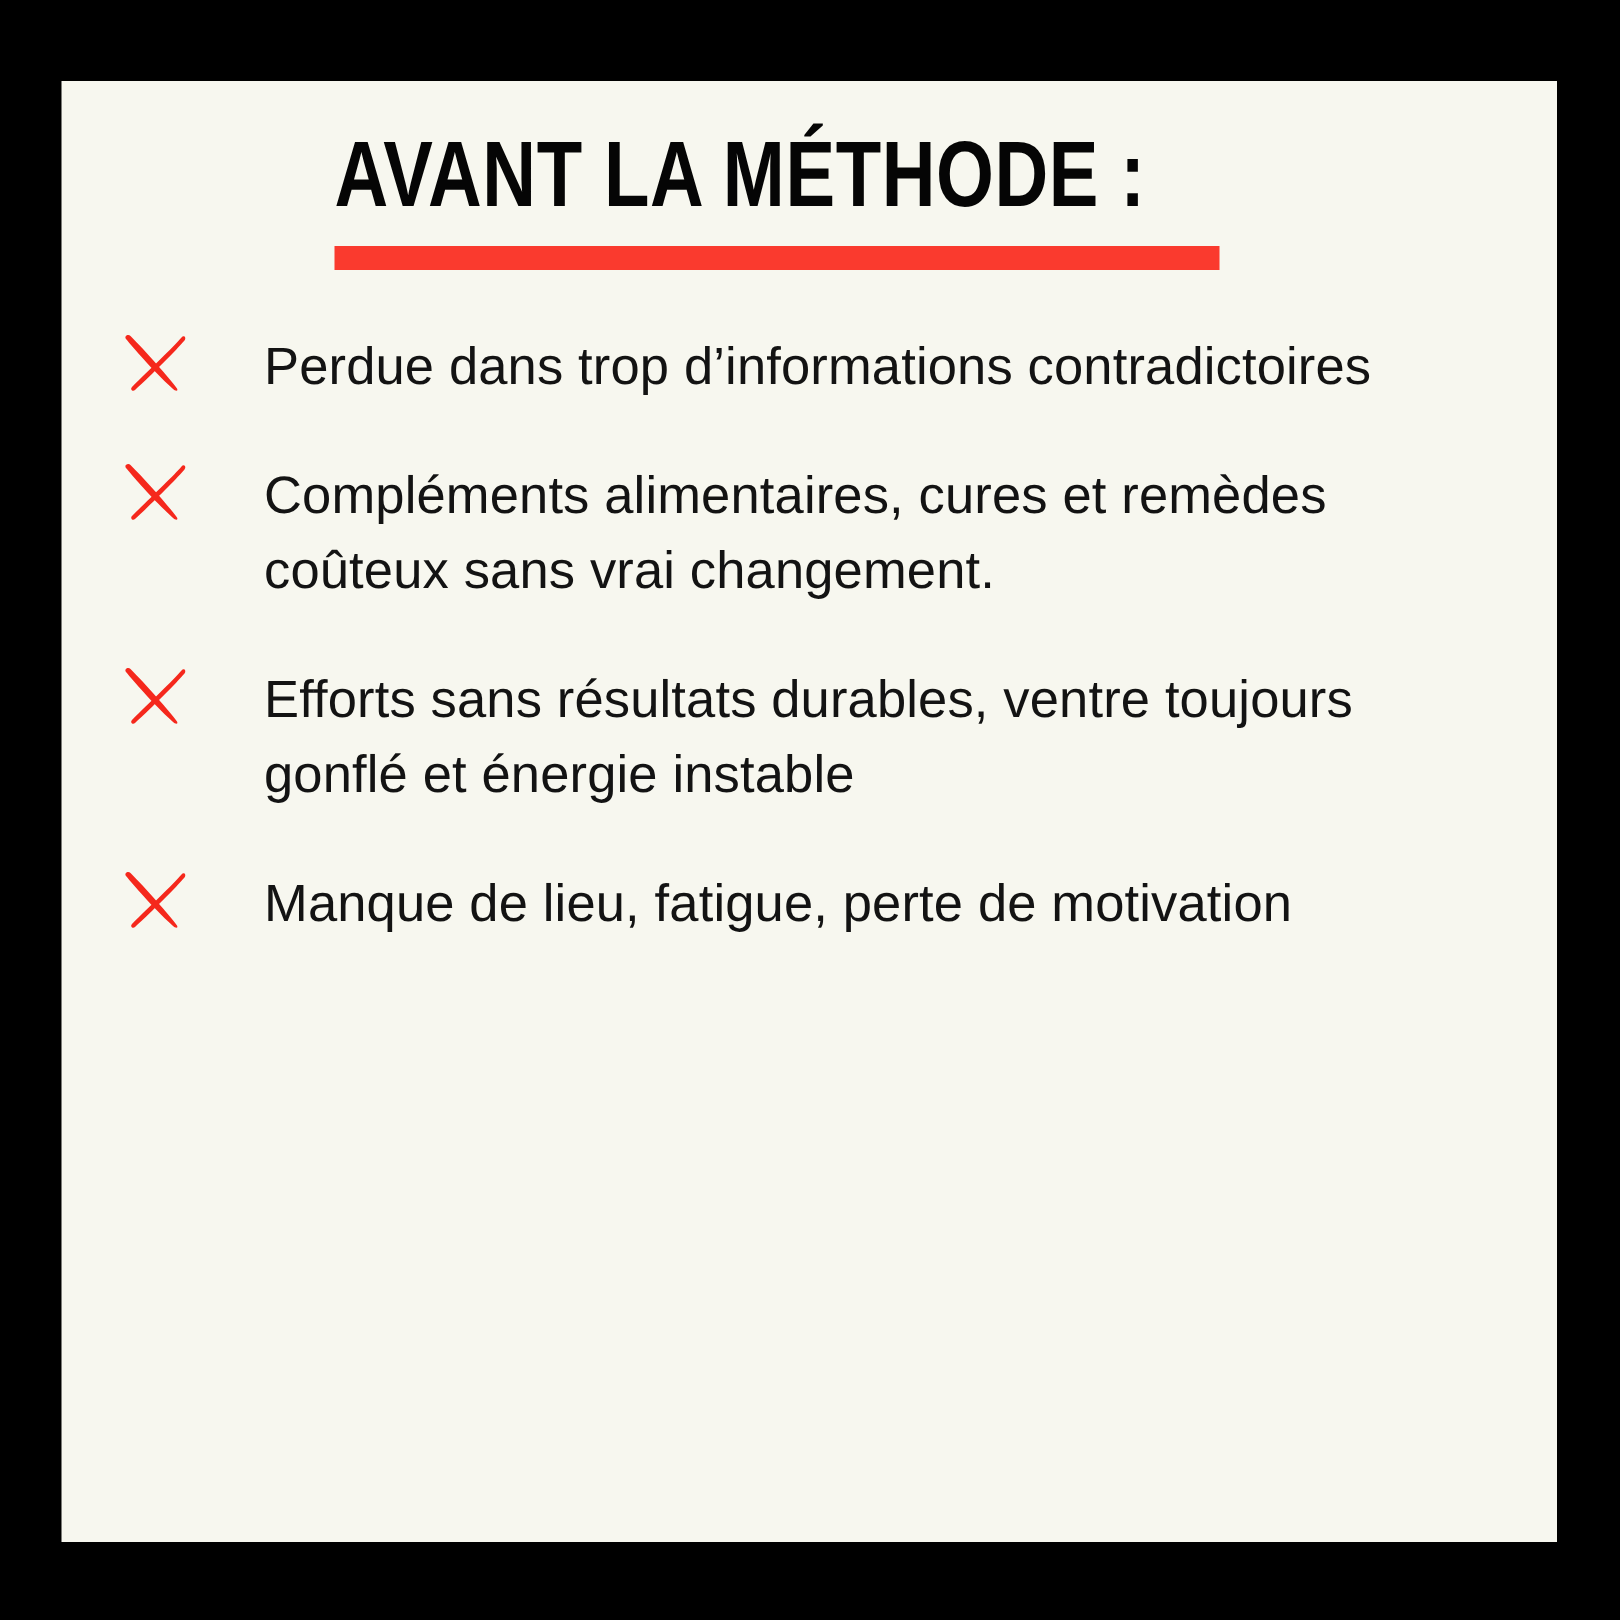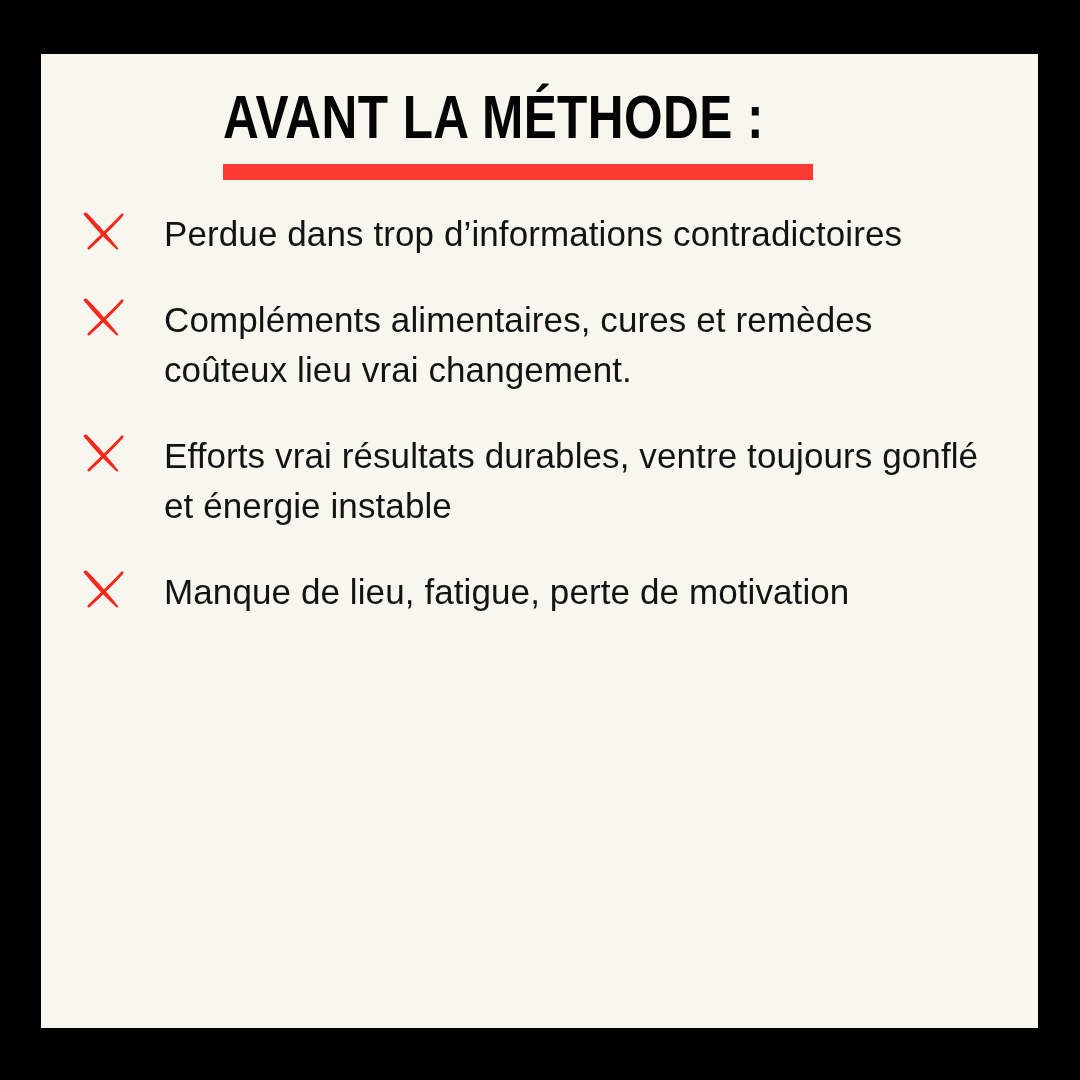--- a/index.html
+++ b/index.html
@@ -78,8 +78,9 @@
     position: relative;
     display: flex;
     align-items: flex-start;
-    margin: 5px 0 36px 0;
+    margin: 16px 0 36px 0;
     padding: 0;
+    gap: 12px;
   }
   .list-item:last-child { margin-bottom: 0; }
 

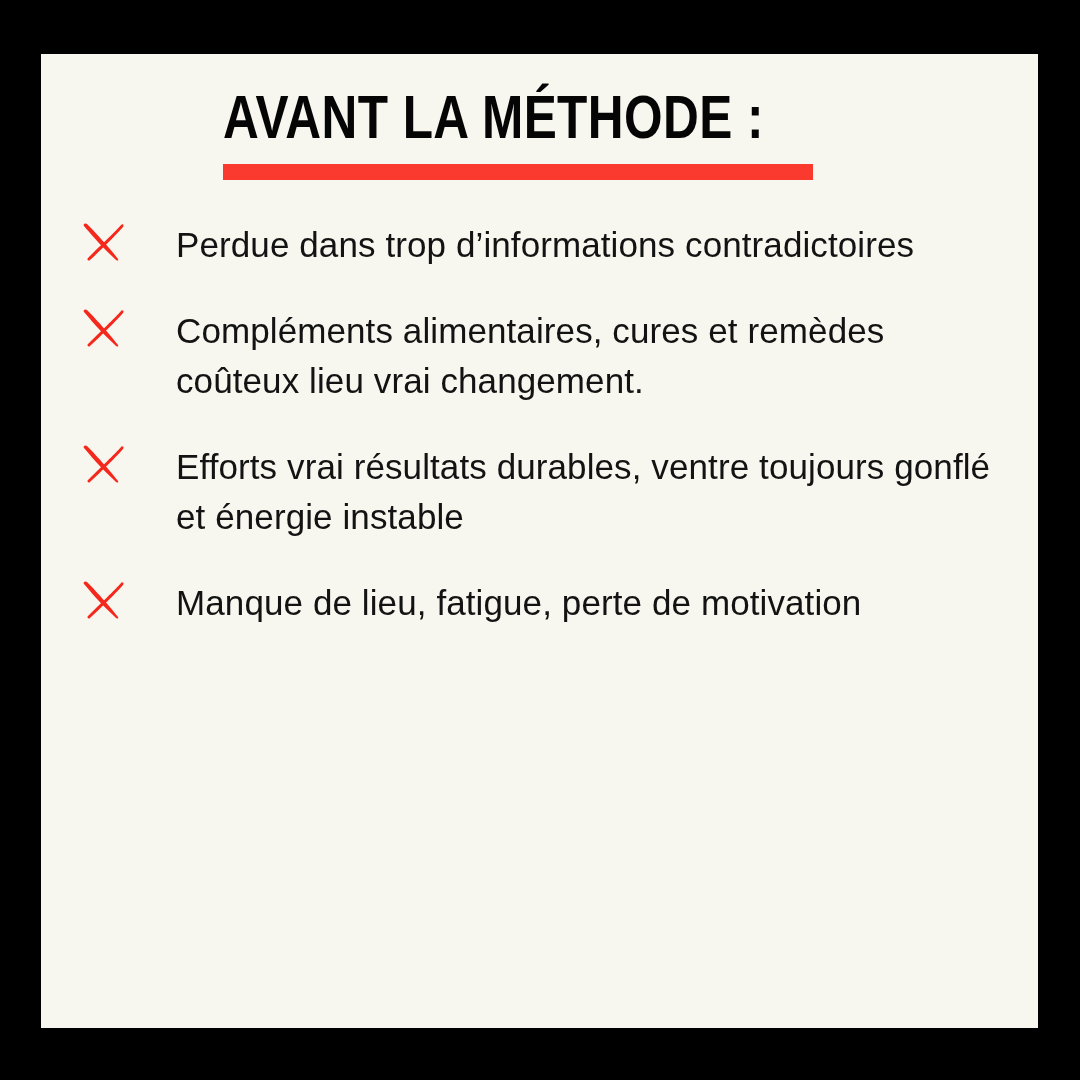--- a/index.html
+++ b/index.html
@@ -137,7 +137,7 @@
             <path d="M46 11 C41 17, 24 33, 13 44 C11.5 45.5, 13.5 47.5, 15 46 C26 36, 43 19, 48 13 C49.5 11, 47.5 9, 46 11 Z" fill="#F5281C"></path>
           </svg>
         </span>
-        <span class="item-text">Compléments alimentaires, cures et remèdes coûteux lieu vrai changement.</span>
+        <span class="item-text">Compléments alimentaires, cures et remèdes coûteux sans vrai changement.</span>
       </li>
 
       <li class="list-item">

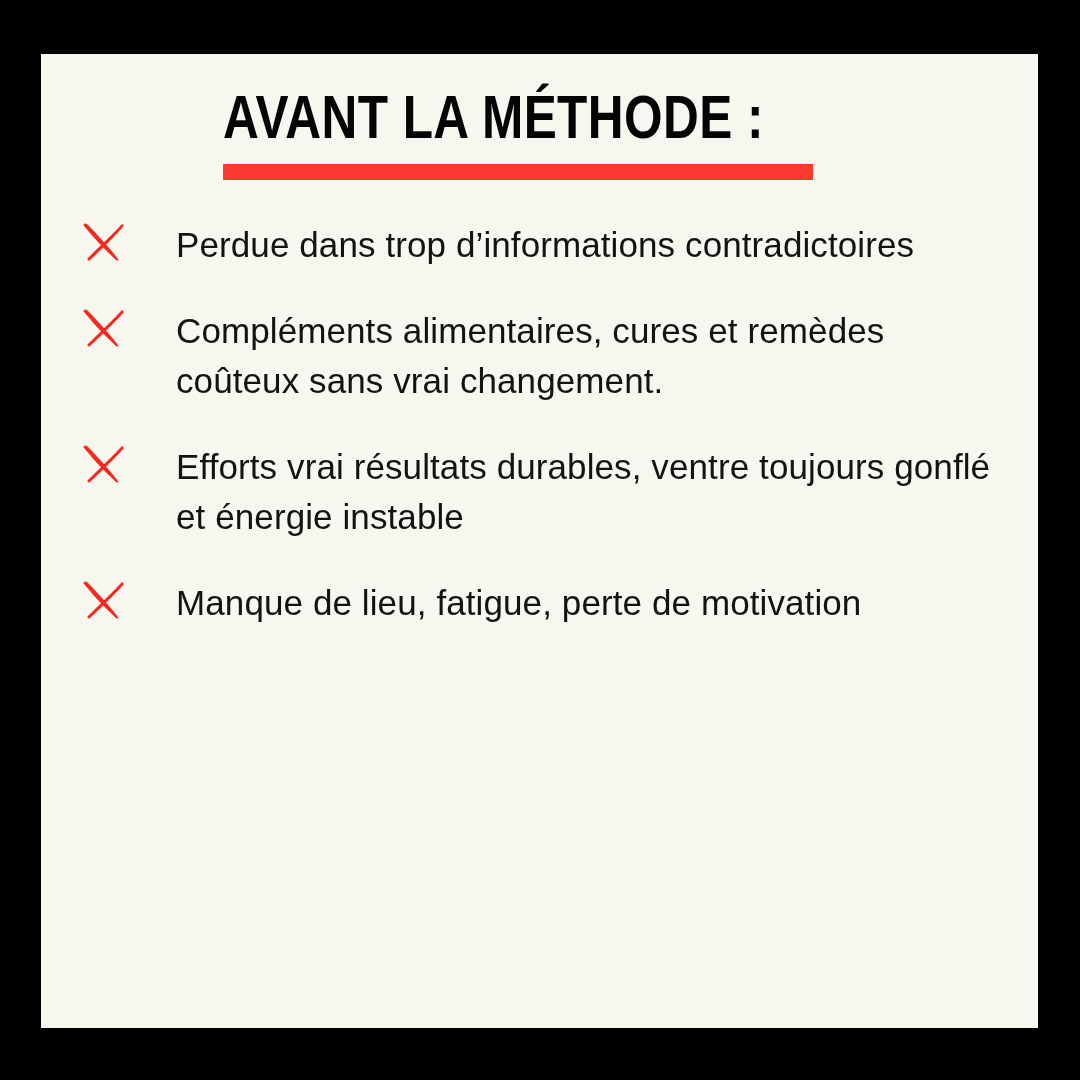--- a/index.html
+++ b/index.html
@@ -147,7 +147,7 @@
             <path d="M46 11 C41 17, 24 33, 13 44 C11.5 45.5, 13.5 47.5, 15 46 C26 36, 43 19, 48 13 C49.5 11, 47.5 9, 46 11 Z" fill="#F5281C"></path>
           </svg>
         </span>
-        <span class="item-text">Efforts vrai résultats durables, ventre toujours gonflé et énergie instable</span>
+        <span class="item-text">Efforts sans résultats durables, ventre toujours gonflé et énergie instable</span>
       </li>
 
       <li class="list-item">

